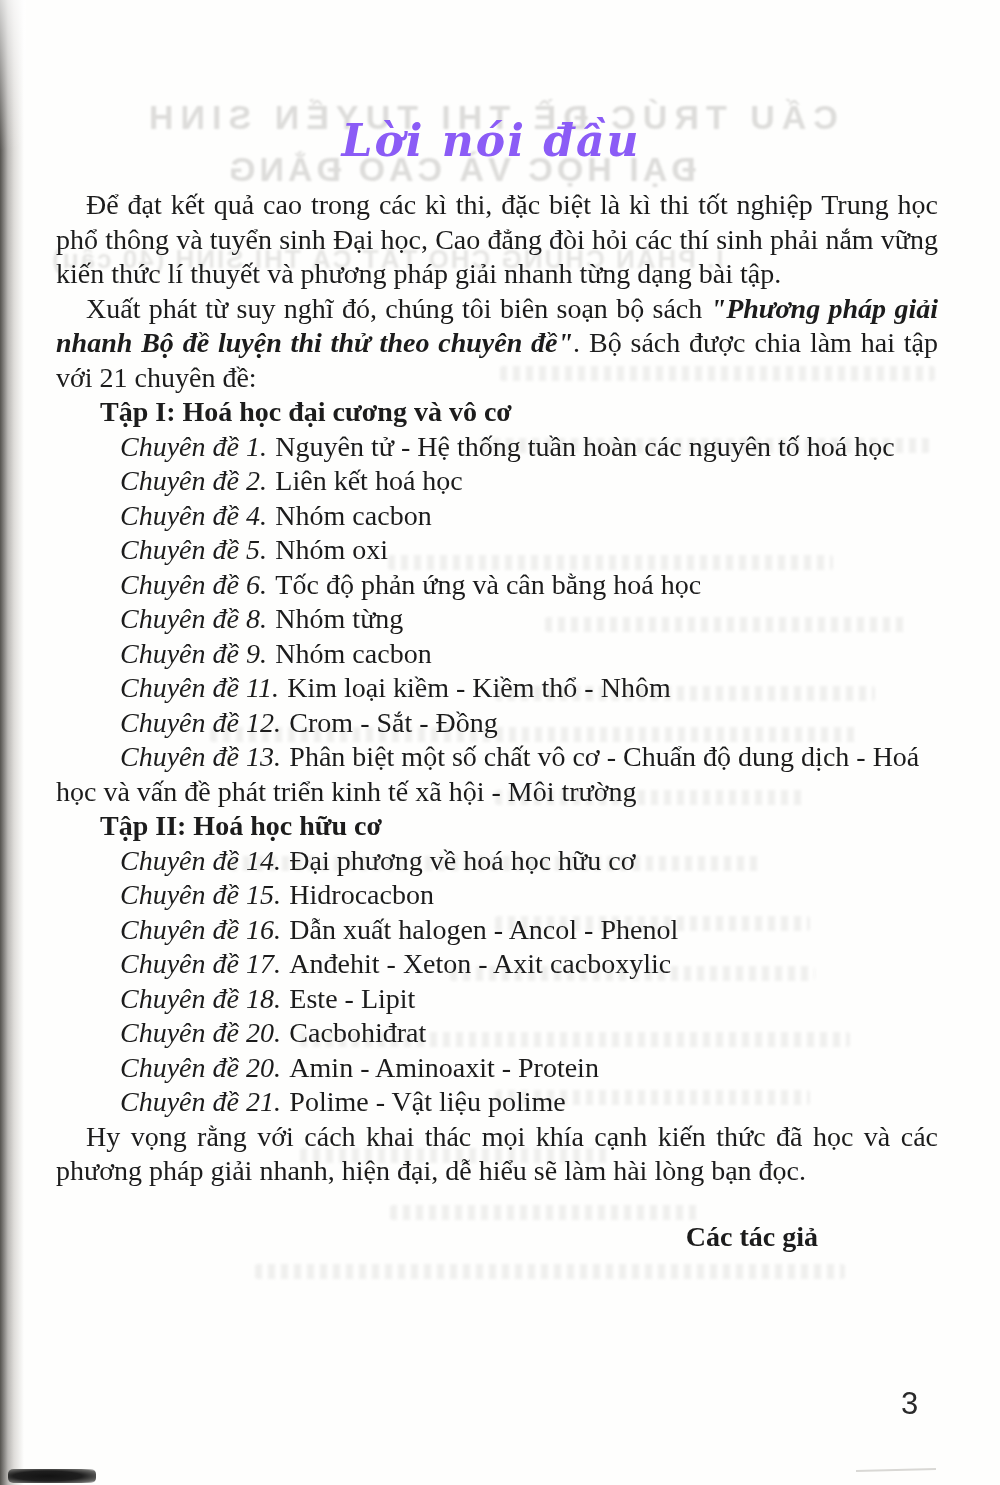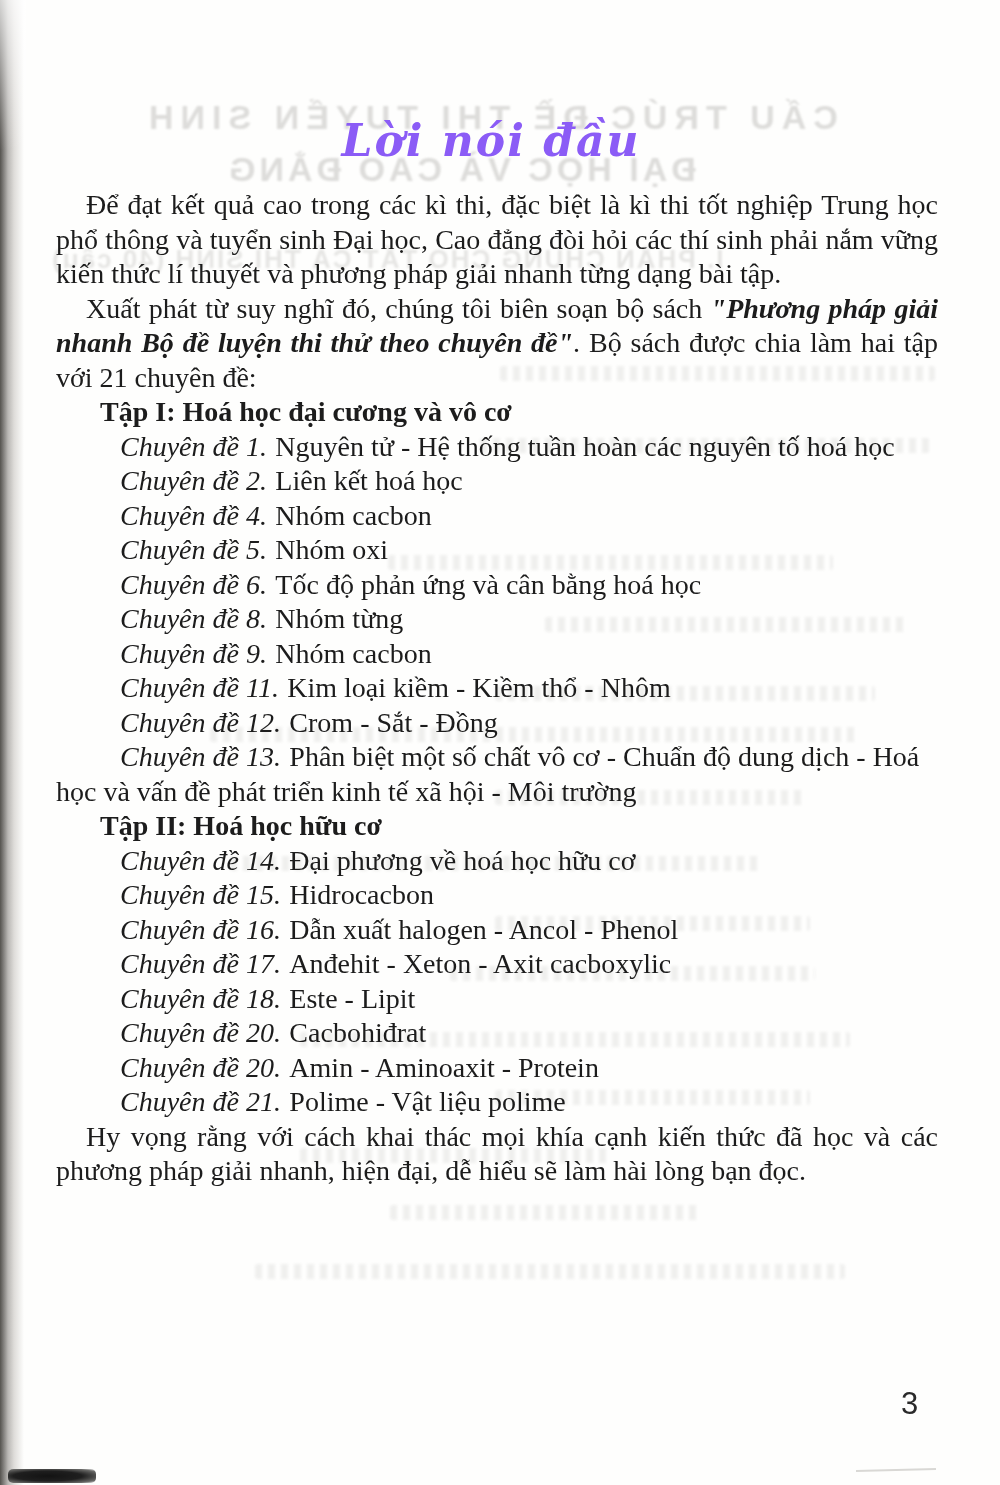--- a/index.html
+++ b/index.html
@@ -184,6 +184,7 @@
 
     <p class="para">Hy vọng rằng với cách khai thác mọi khía cạnh kiến thức đã học và các phương pháp giải nhanh, hiện đại, dễ hiểu sẽ làm hài lòng bạn đọc.</p>
 
+    <div class="signature">Các tác giả</div>
   </div>
 
   <div class="page-number">3</div>

